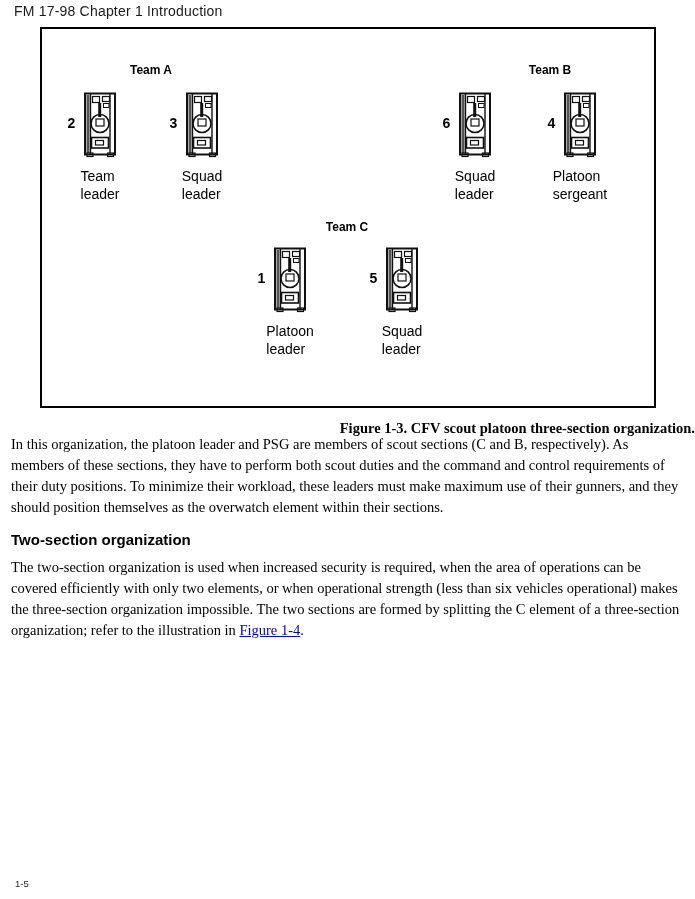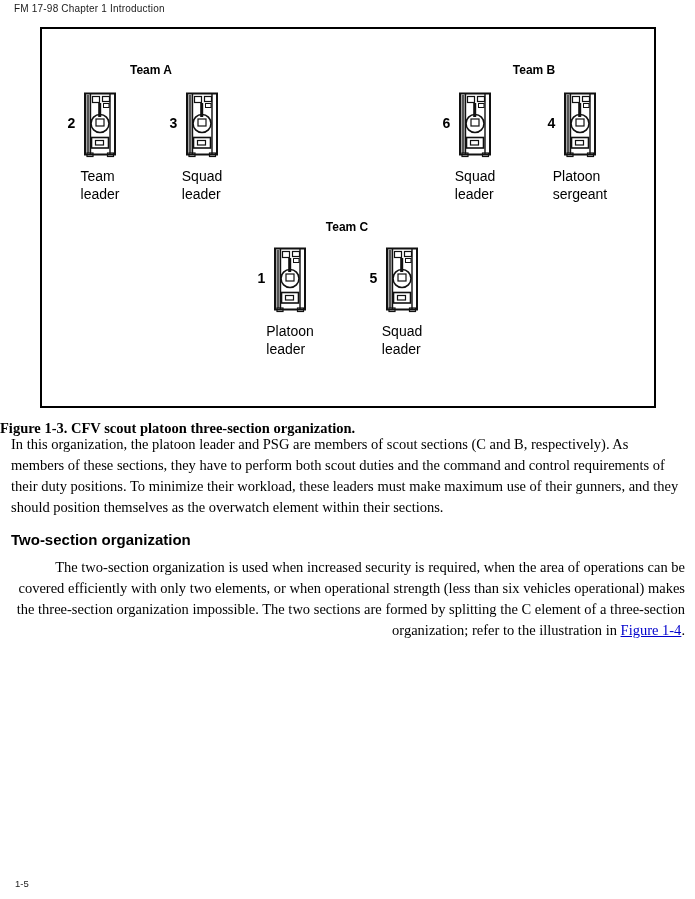--- a/index.html
+++ b/index.html
@@ -21,7 +21,7 @@
     position: absolute;
     left: 14px;
     top: 3px;
-    font-size: 10px;
+    font-size: 14px;
     letter-spacing: 0.2px;
     color: #1a1a1a;
   }

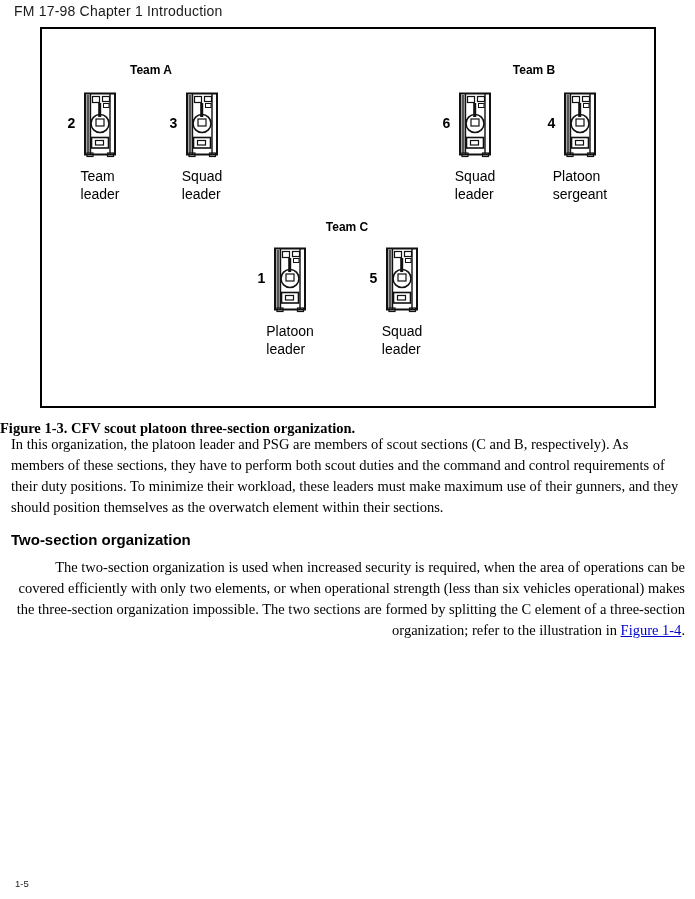--- a/index.html
+++ b/index.html
@@ -167,7 +167,7 @@
 leader</div>
   </div>
 
-  <div class="team-label" style="left:492px; top:34px;">Team B</div>
+  <div class="team-label" style="left:508px; top:34px;">Team B</div>
   <div class="unit" style="left:393px; top:63px;">
     <span class="unit-num">6</span>
     <svg class="cfv-icon">

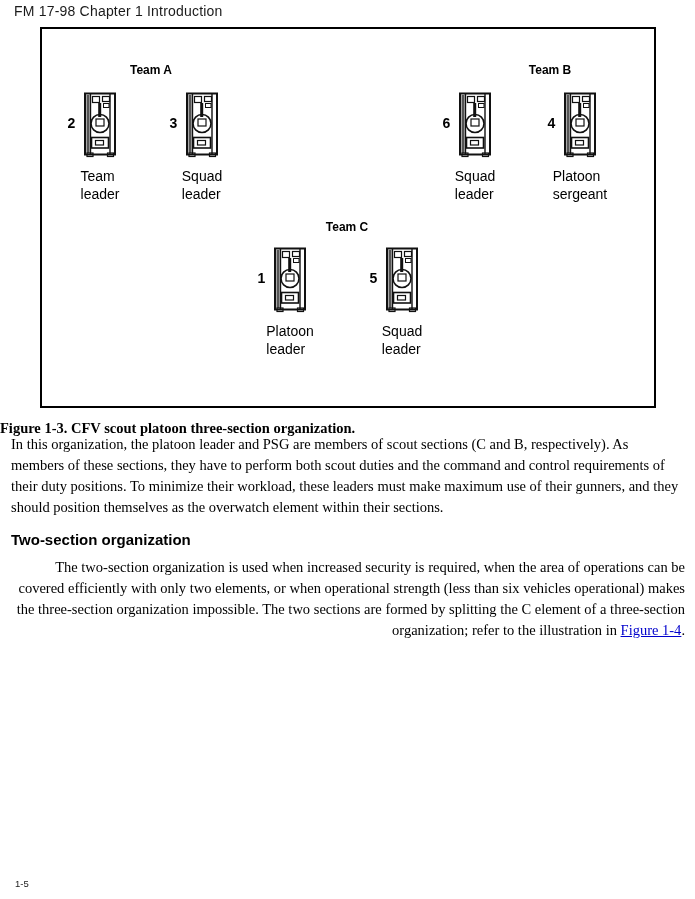--- a/index.html
+++ b/index.html
@@ -86,7 +86,7 @@
     left: 0;
     top: 420px;
     width: 695px;
-    text-align: left;
+    text-align: right;
     font-family: "Liberation Serif", serif;
     font-size: 14.5px;
     font-weight: bold;

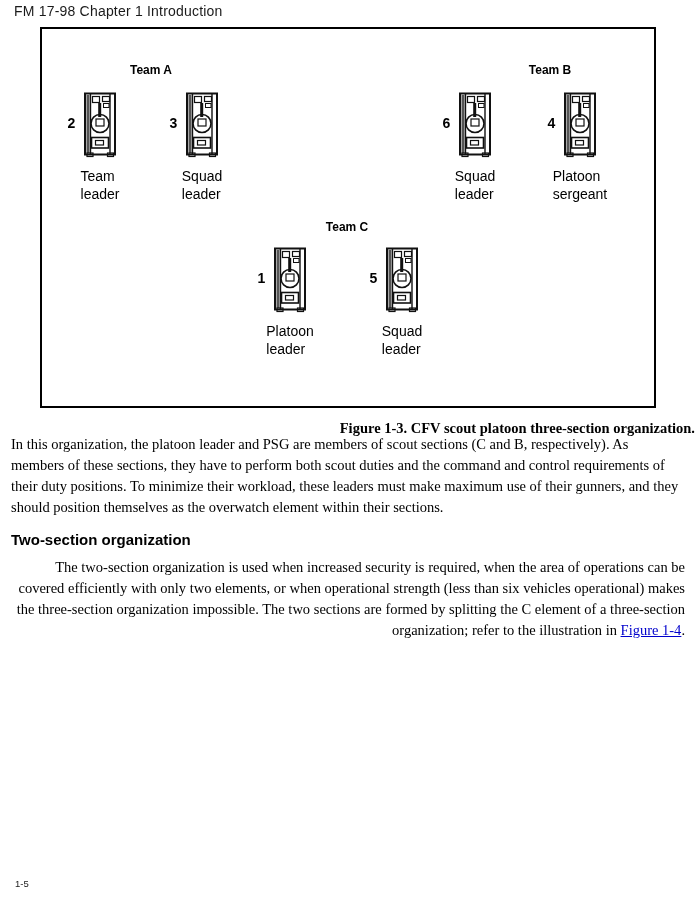--- a/index.html
+++ b/index.html
@@ -113,7 +113,6 @@
   }
   .para-2 {
     margin-top: 7px !important;
-    text-align: right;
   }
   .fig-link {
     color: #0000cc;

